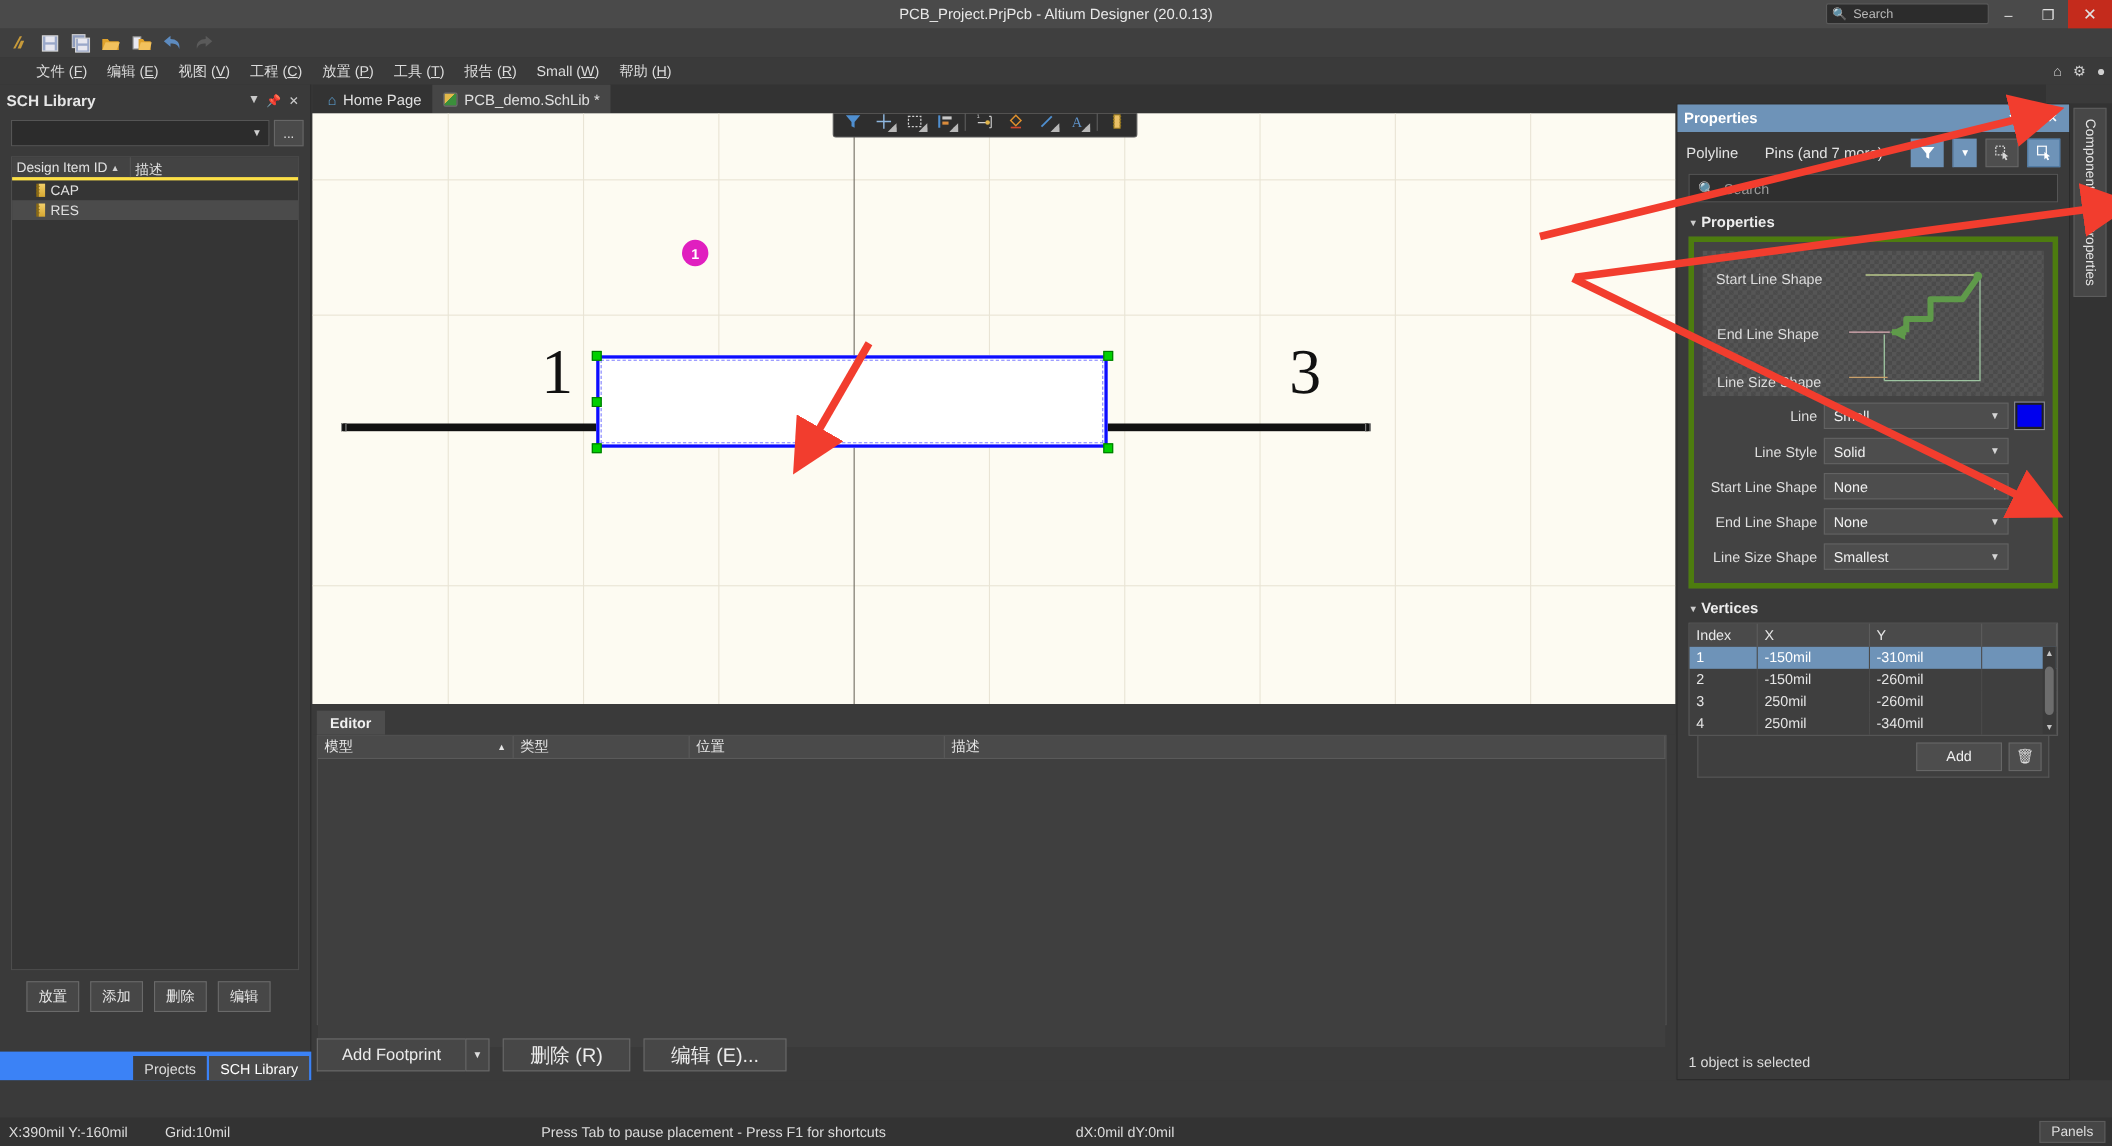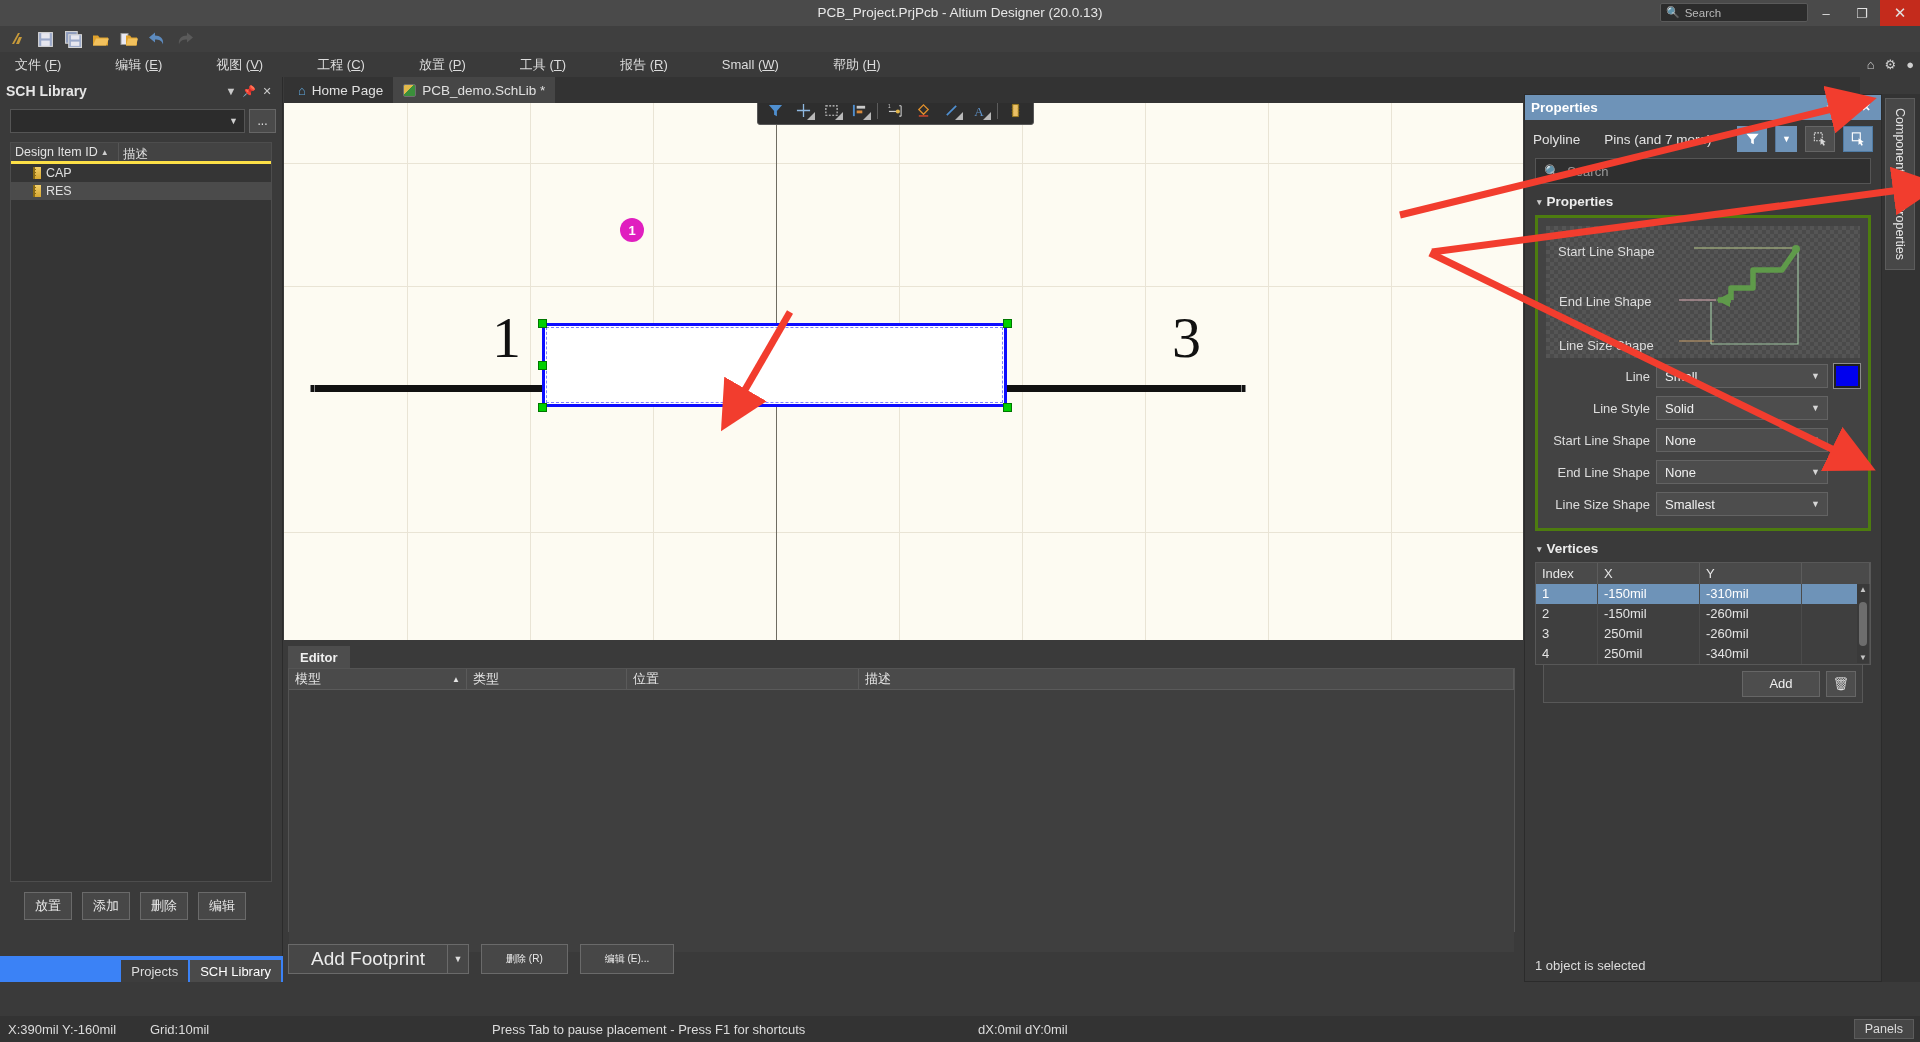--- a/index.html
+++ b/index.html
@@ -52,7 +52,7 @@
   
   .menubar {
     position: absolute; left: 0; top: 52px; width: 1920px; height: 25px;
-    background: #3a3a3a; display: flex; align-items: center; padding-left: 6px; gap: 36px;
+    background: #3a3a3a; display: flex; align-items: center; padding-left: 24px;
   }
   .menu-item {
     padding: 3px 9px; font-size: 13px; color: #dcdcdc; white-space: nowrap;

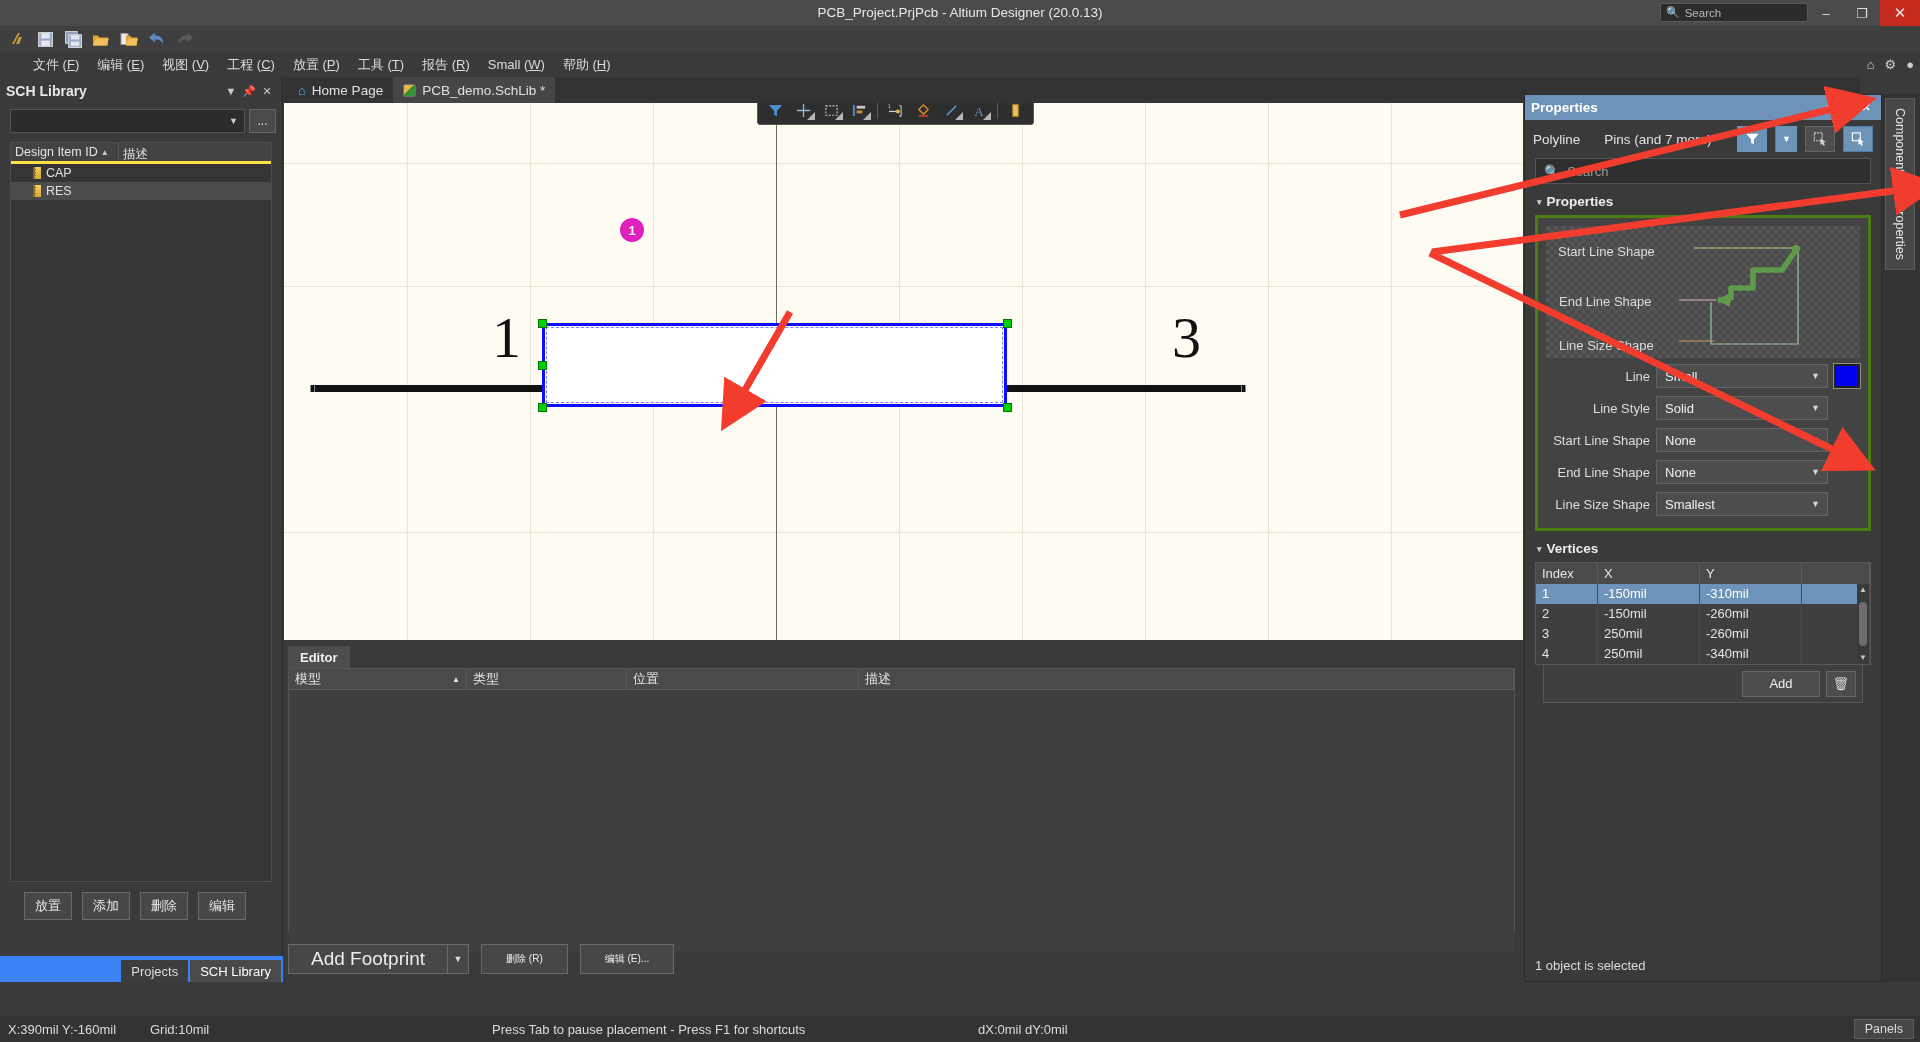--- a/index.html
+++ b/index.html
@@ -304,7 +304,7 @@
   }
   .tri { font-size: 9px; color: #ccc; }
   .prop-card {
-    margin: 0 10px; background: #434343; border: 3px solid #4d7c0f; padding: 8px 8px 10px;
+    margin: 0 10px; background: #434343; border: 5px solid #4d7c0f; padding: 8px 8px 10px;
   }
   .illus {
     height: 132px; position: relative;

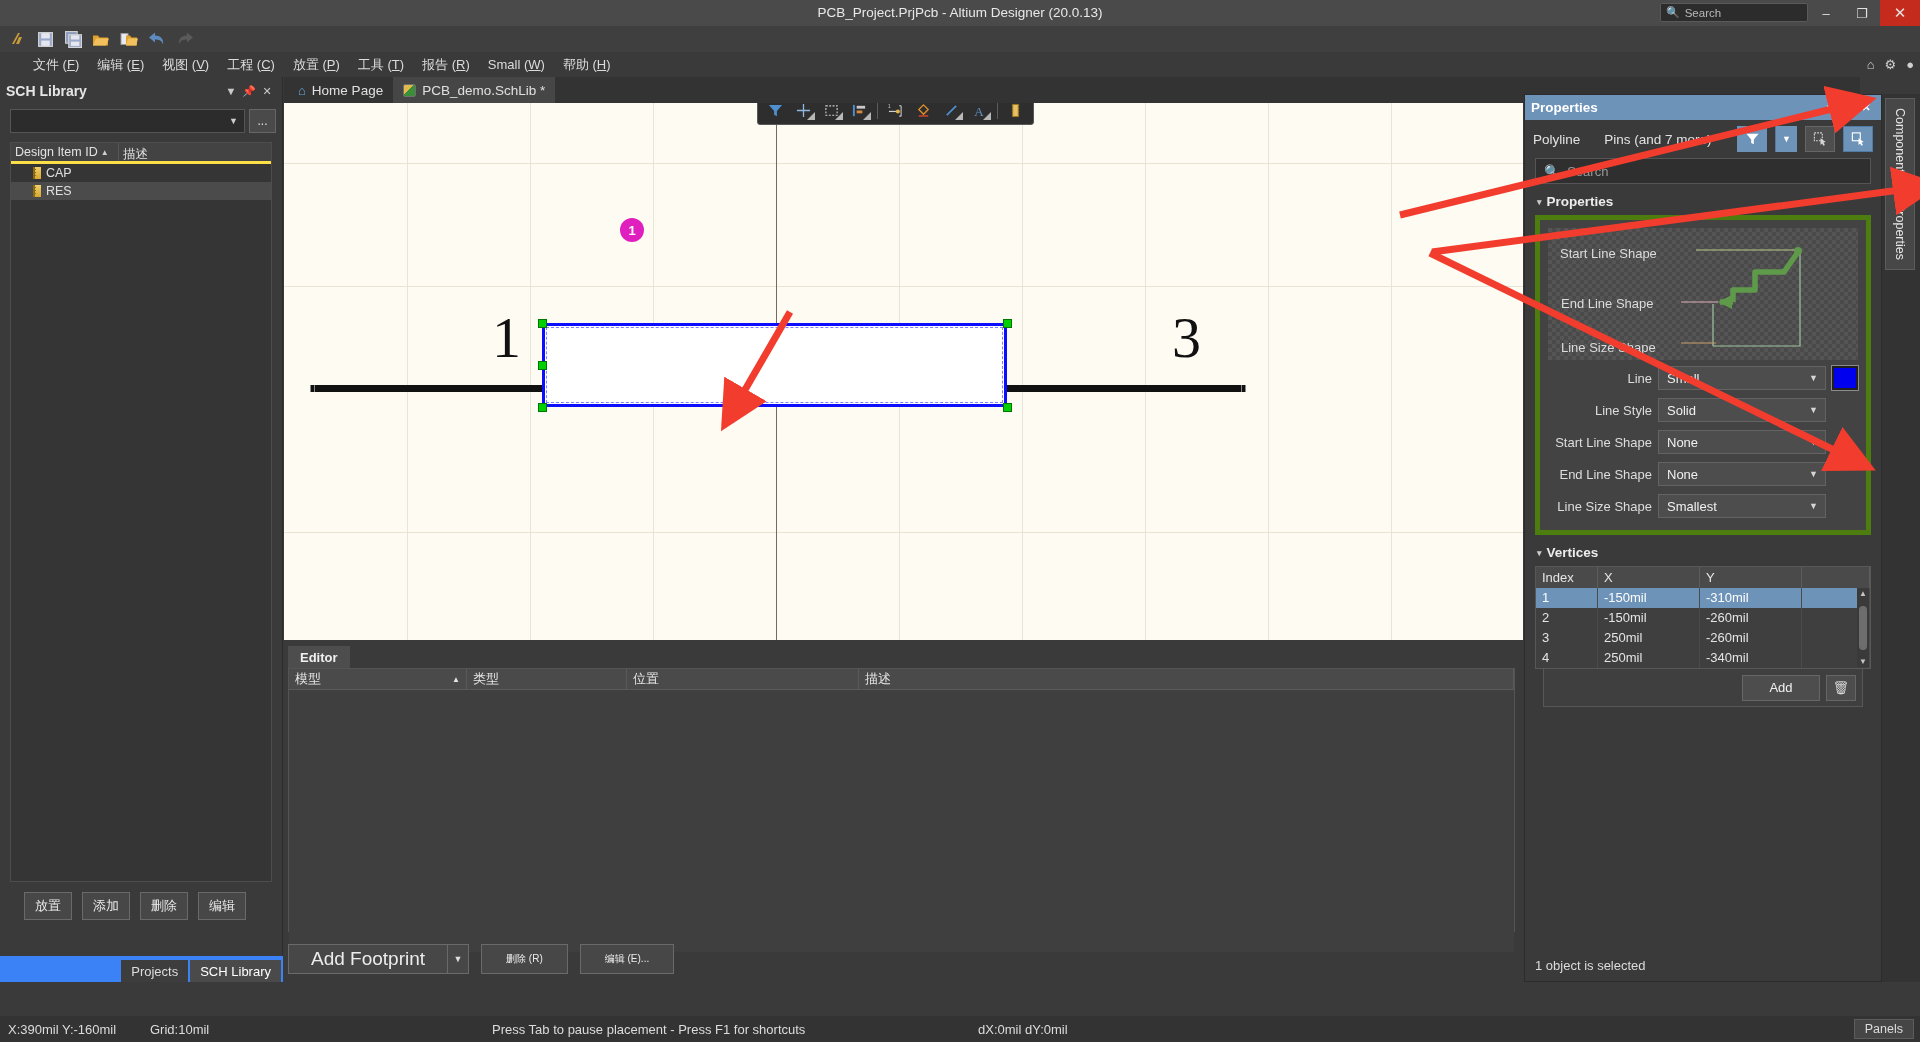--- a/index.html
+++ b/index.html
@@ -250,7 +250,7 @@
   .split-btn { display: flex; }
   .split-btn .main {
     height: 30px; padding: 0 22px; background: #474747; border: 1px solid #6a6a6a;
-    border-right: none; color: #ececec; font-size: 19px;
+    border-right: none; color: #ececec; font-size: 15px;
     display: flex; align-items: center;
   }
   .split-btn .drop {

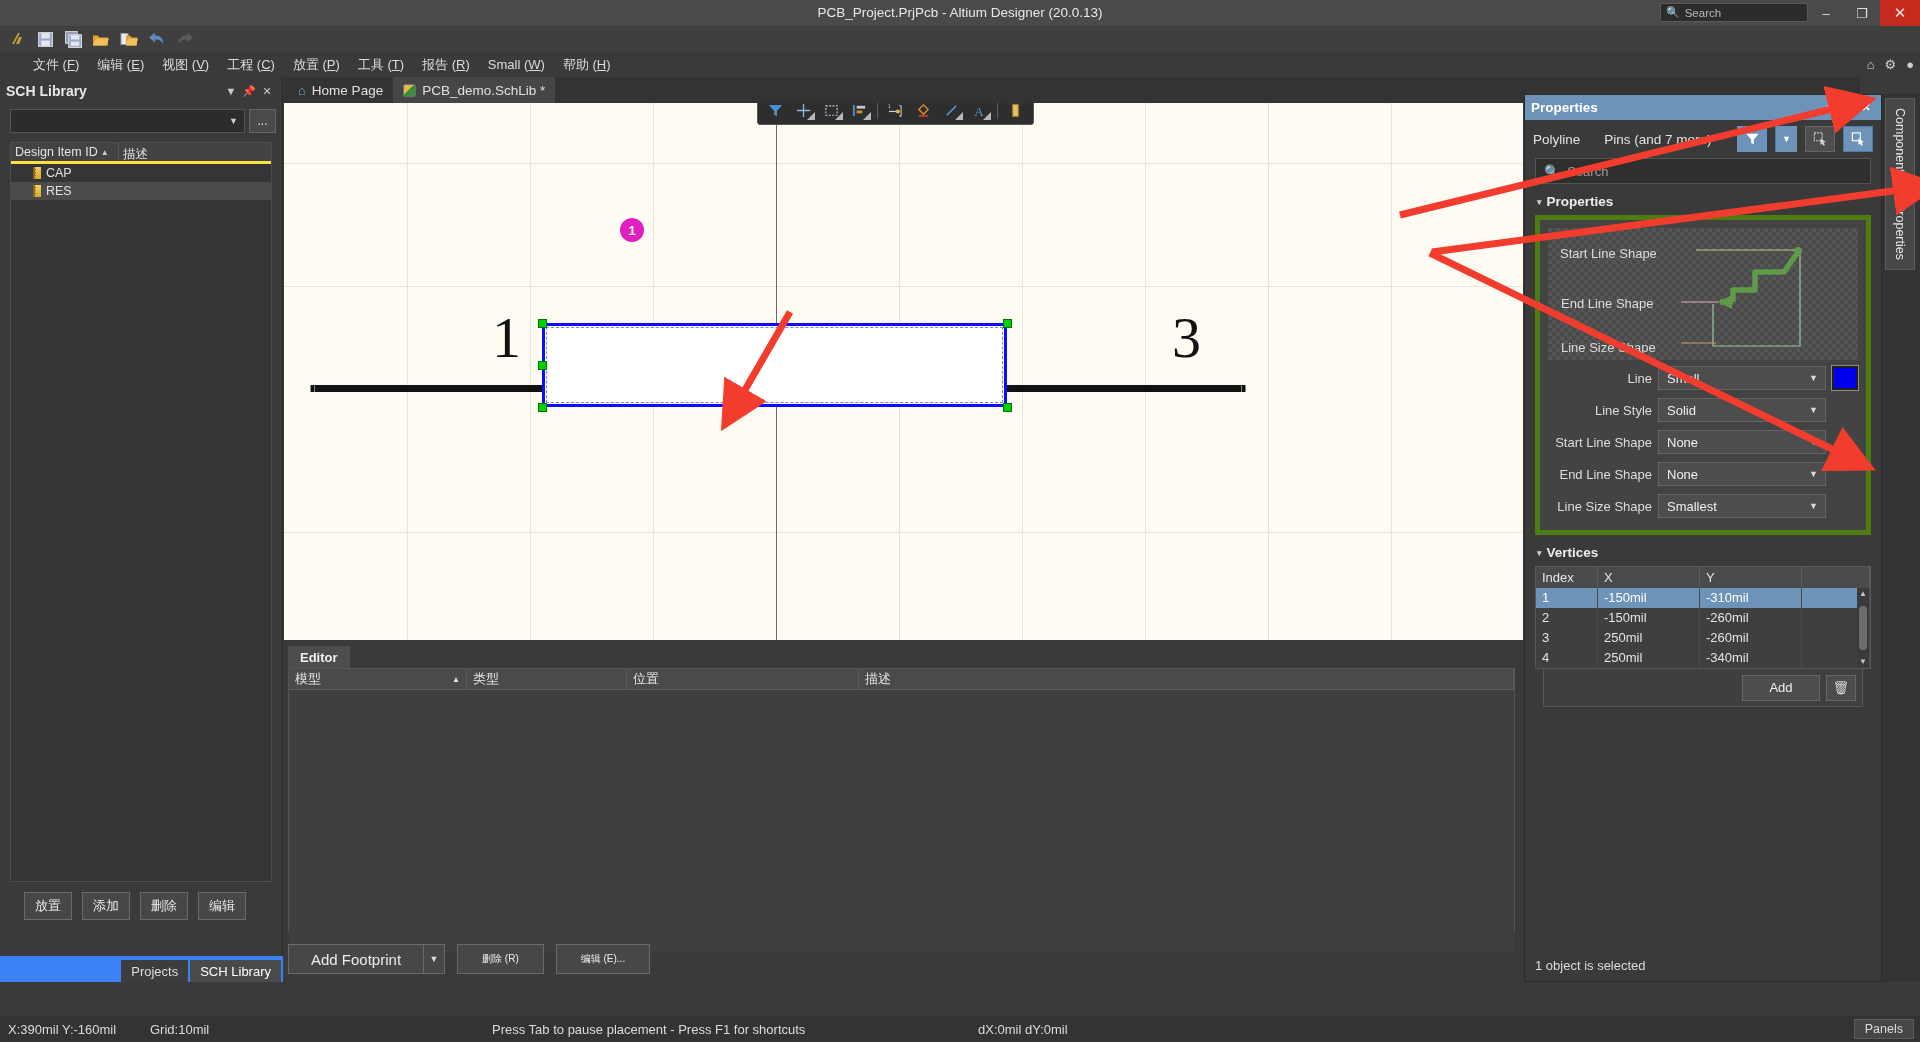--- a/index.html
+++ b/index.html
@@ -260,7 +260,7 @@
   }
   .ed-btn {
     height: 30px; padding: 0 24px; background: #474747; border: 1px solid #6a6a6a;
-    color: #ececec; font-size: 10px; display: flex; align-items: center;
+    color: #ececec; font-size: 18px; display: flex; align-items: center;
   }
 
   

